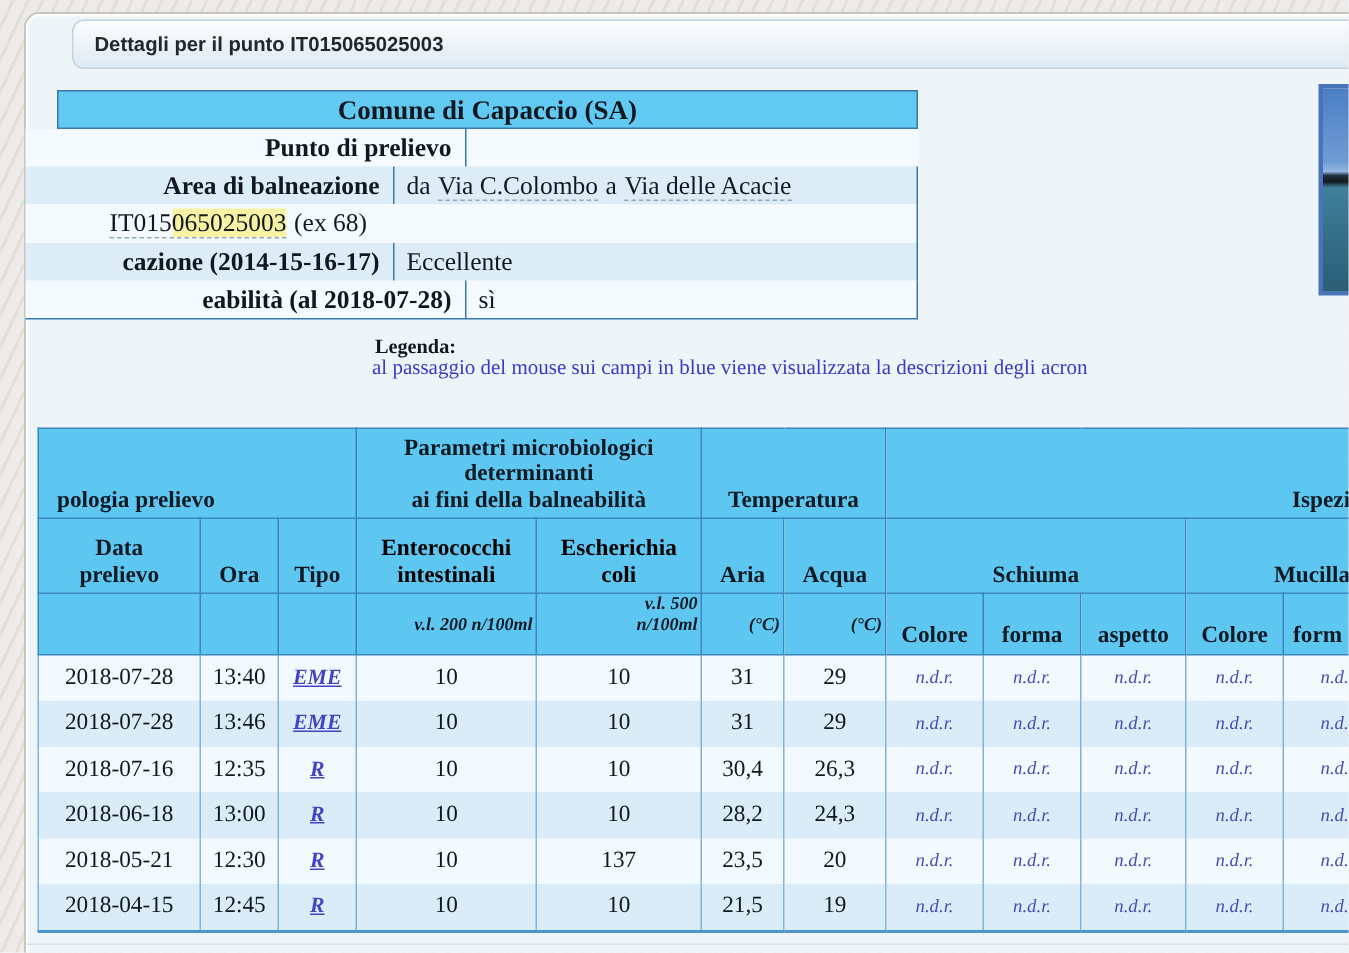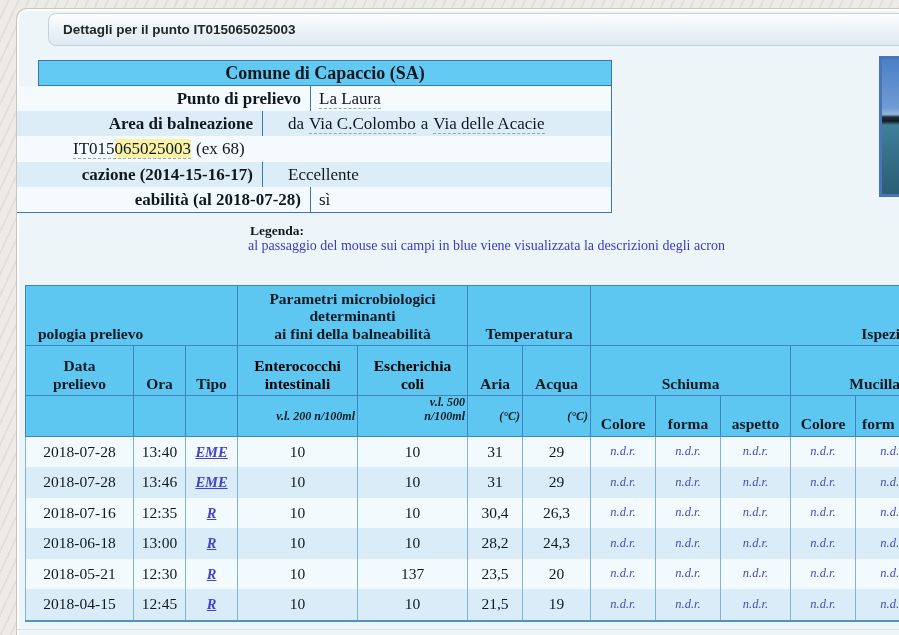--- a/index.html
+++ b/index.html
@@ -110,7 +110,6 @@
   <div class="info-rows">
     <div class="info-row lite">
       <div class="info-label">Punto di prelievo</div>
-      <div class="info-value"><span class="tt">La Laura</span></div>
     </div>
     <div class="info-row alt">
       <div class="info-label">Area di balneazione</div>

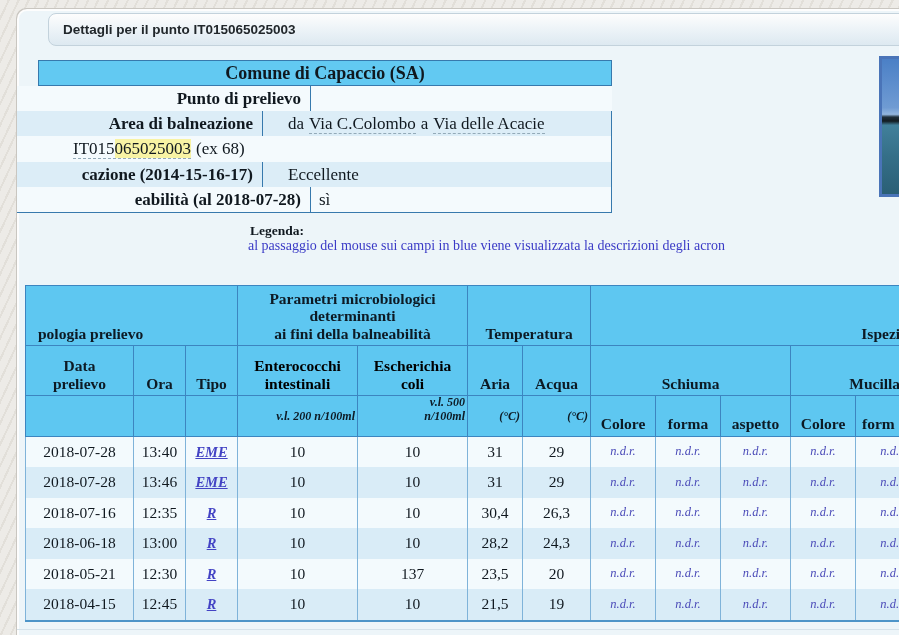--- a/index.html
+++ b/index.html
@@ -46,7 +46,7 @@
     border-bottom:1px solid #3779ad;
   }
   .info-row { display:flex; height:25.2px; line-height:25px; }
-  .info-row.alt { background:#dcedf7;gap:17px; }
+  .info-row.alt { background:#dcedf7; }
   .info-row.lite { background:#f4fafd;padding-left:48px; }
   .info-label {
     box-sizing:border-box; width:246px; text-align:right; padding-right:9px;

